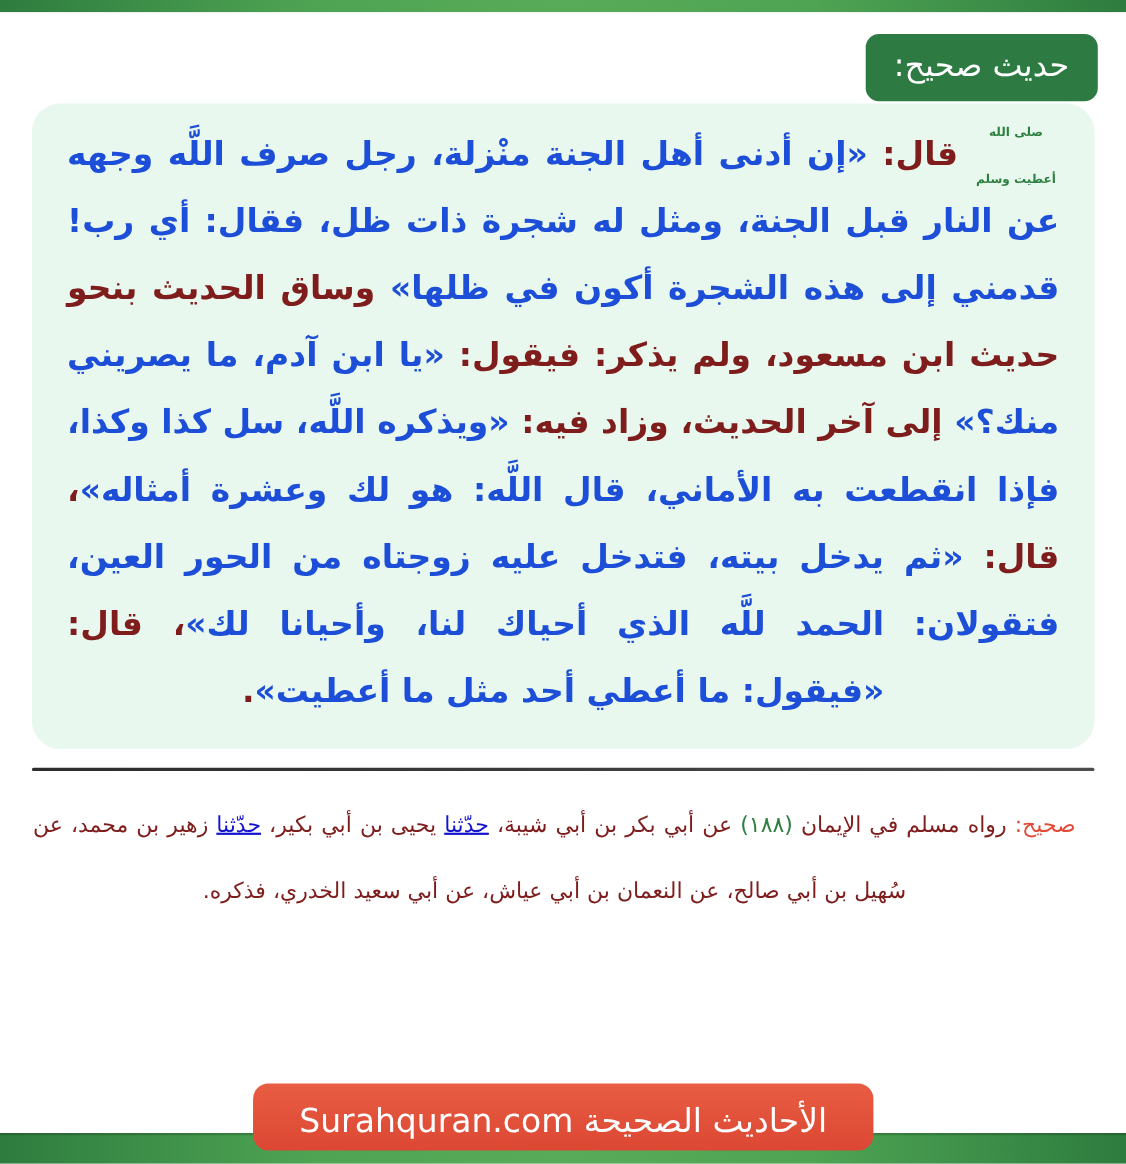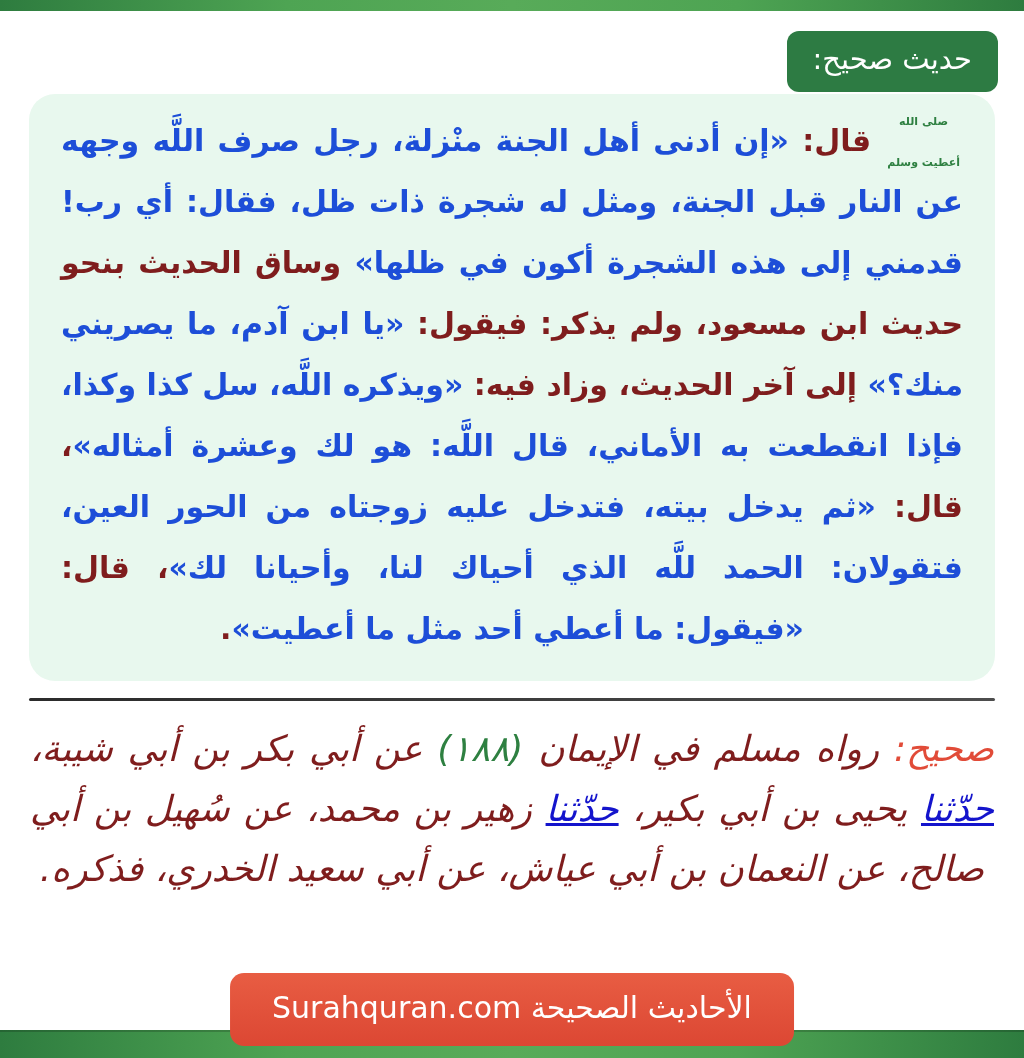--- a/index.html
+++ b/index.html
@@ -77,14 +77,13 @@
   }
 
   .takhrij {
-    margin: 18px 30px 0 30px;
+    margin: 18px 46px 0 30px;
     direction: rtl;
     text-align: justify;
     text-align-last: center;
-    font-size: 36px;
+    font-size: 20px;
     line-height: 60px;
     color: #3d3d3d;
-    font-style: italic;
   }
 
   .site-badge {

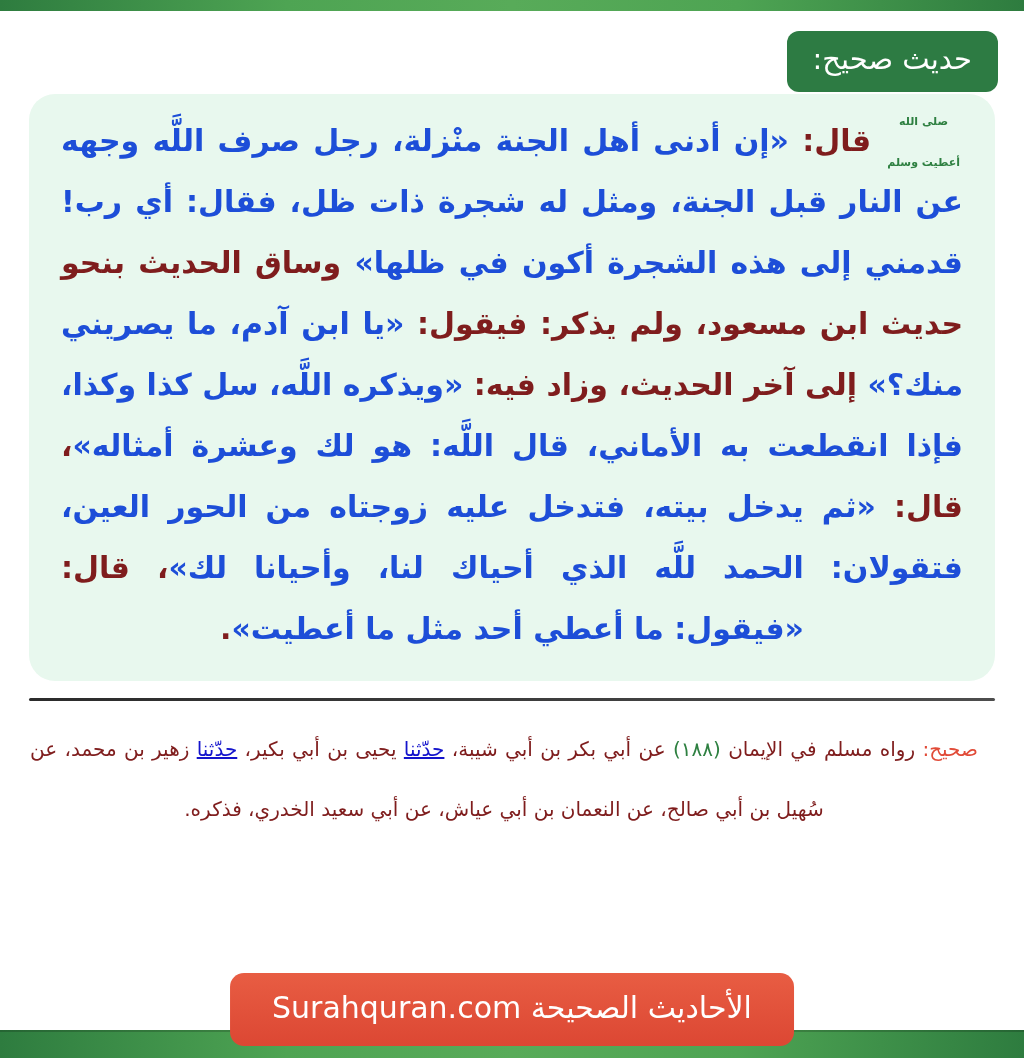--- a/index.html
+++ b/index.html
@@ -96,7 +96,7 @@
     color: #ffffff;
     font-size: 30px;
     line-height: 1.2;
-    padding: 17px 42px 20px 42px;
+    padding: 17px 42px 8px 42px;
     border-radius: 14px;
     white-space: nowrap;
     direction: rtl;

